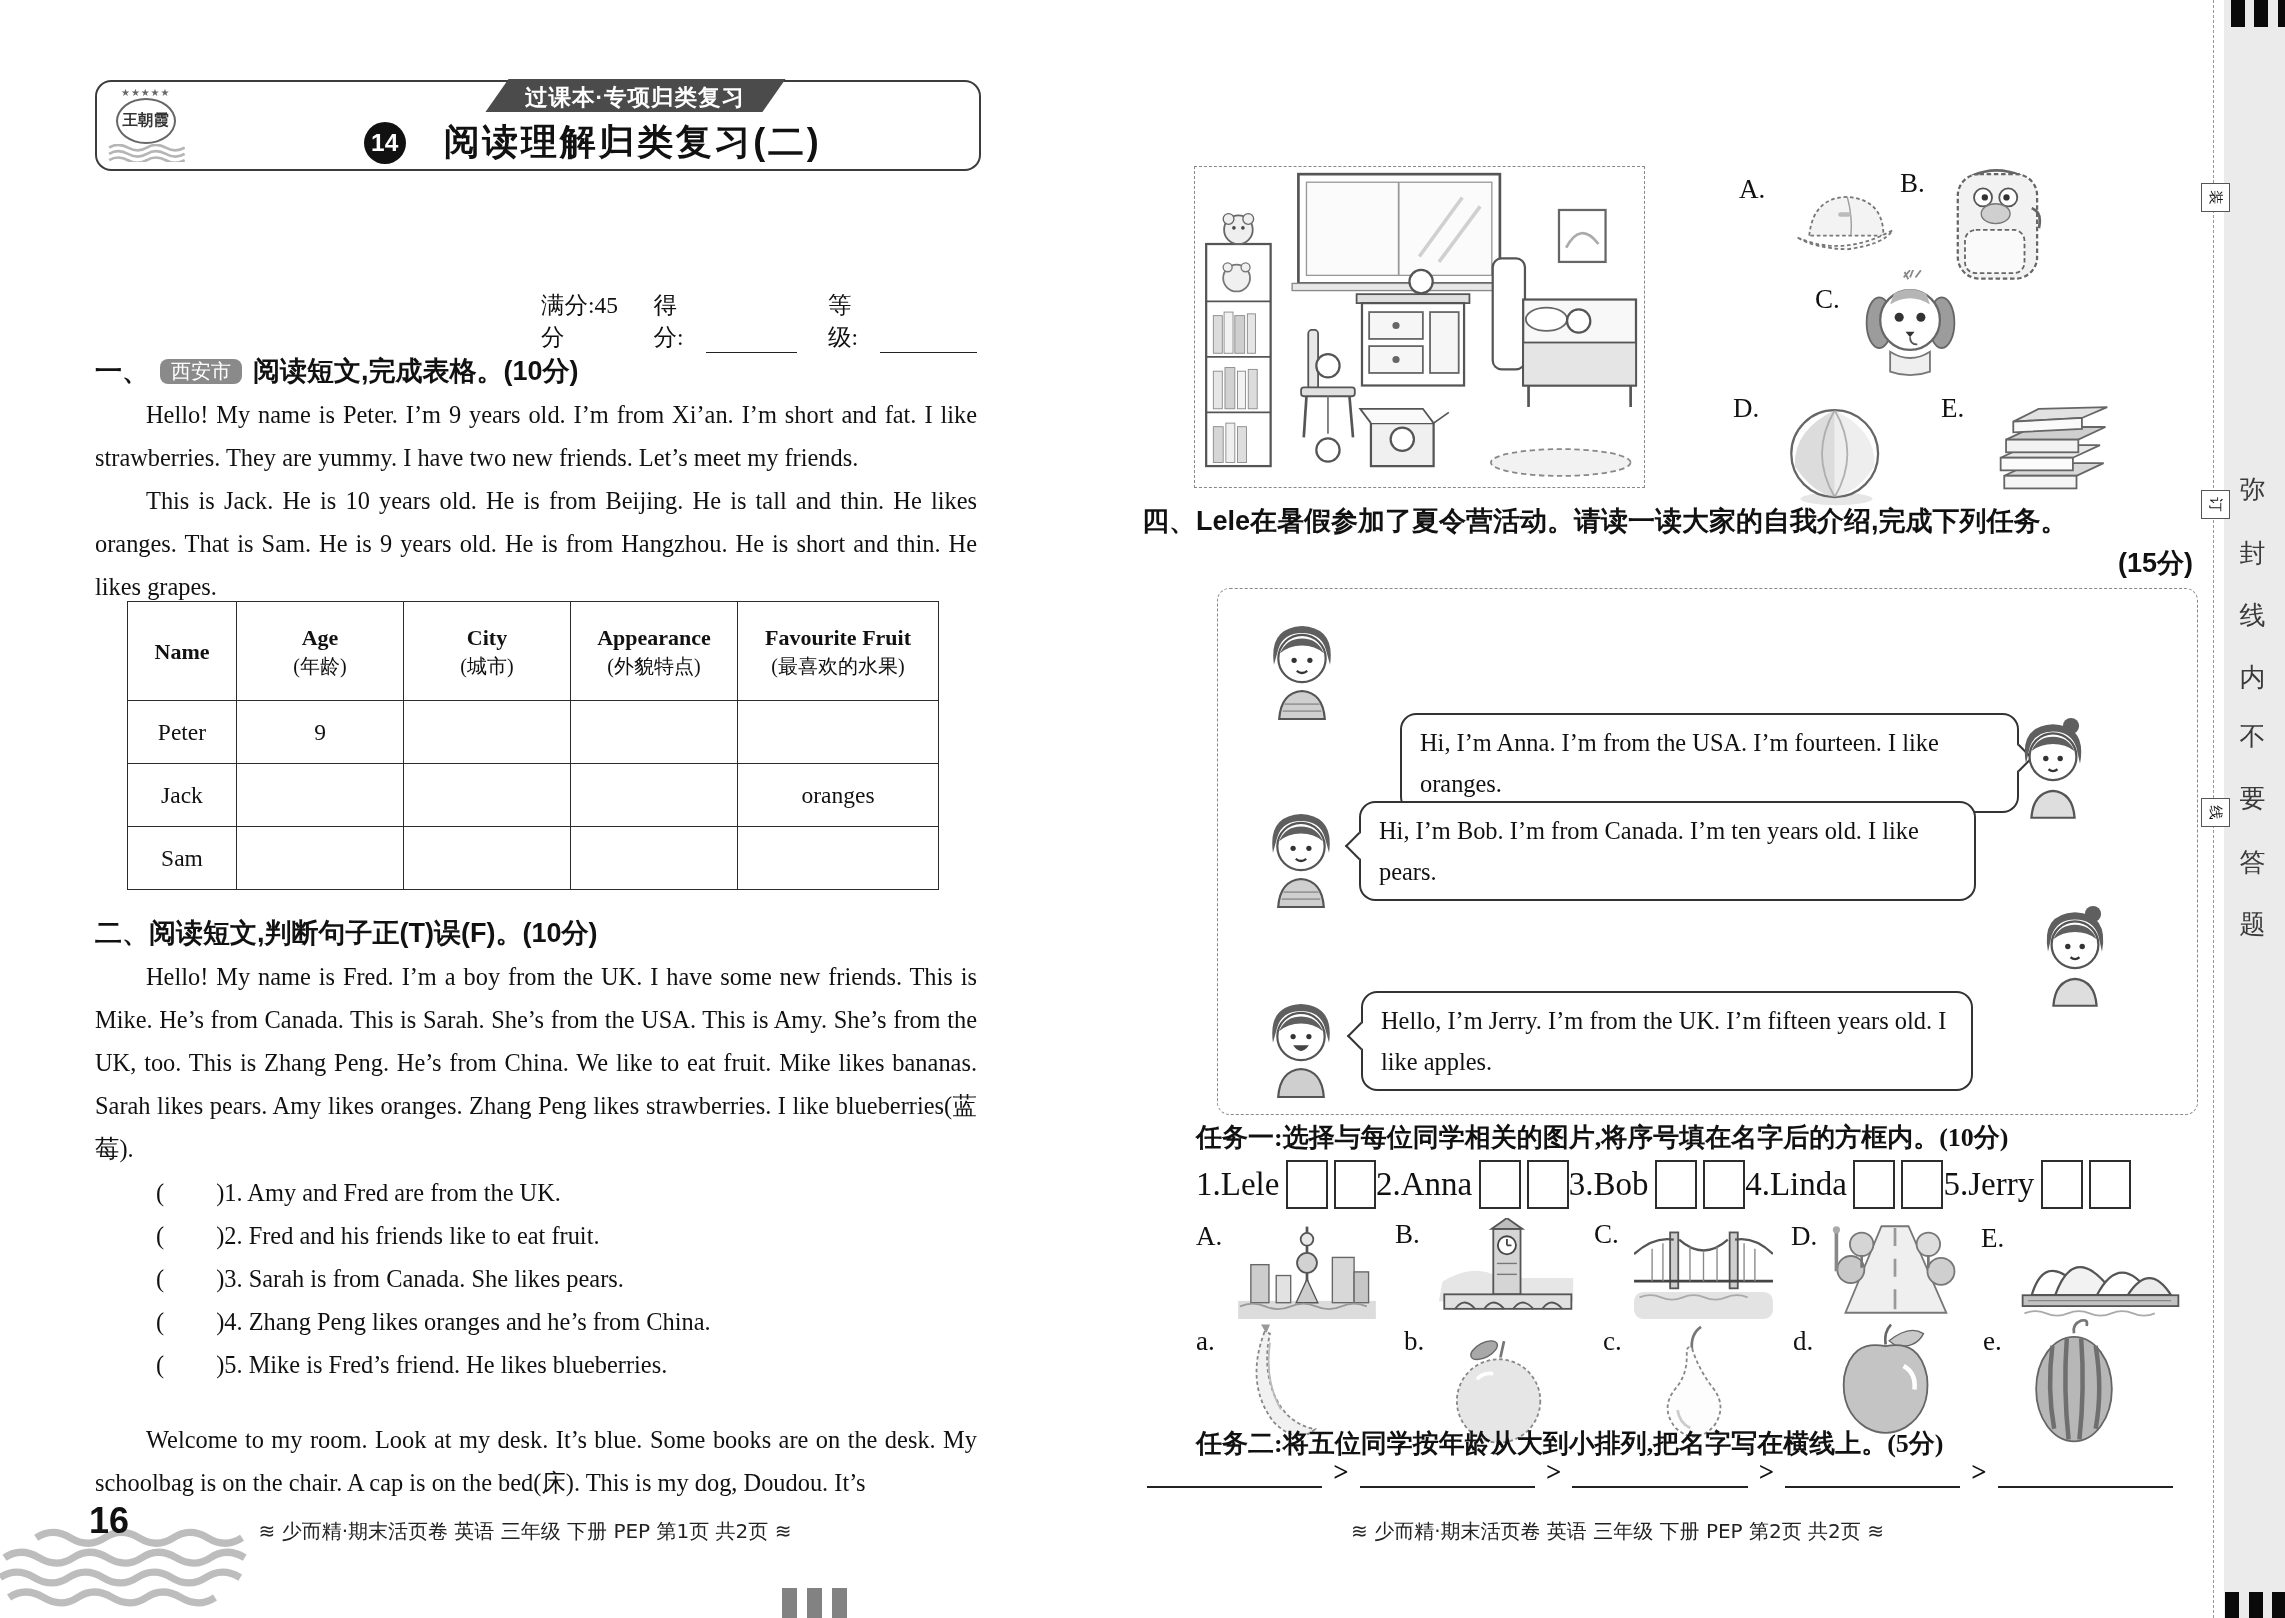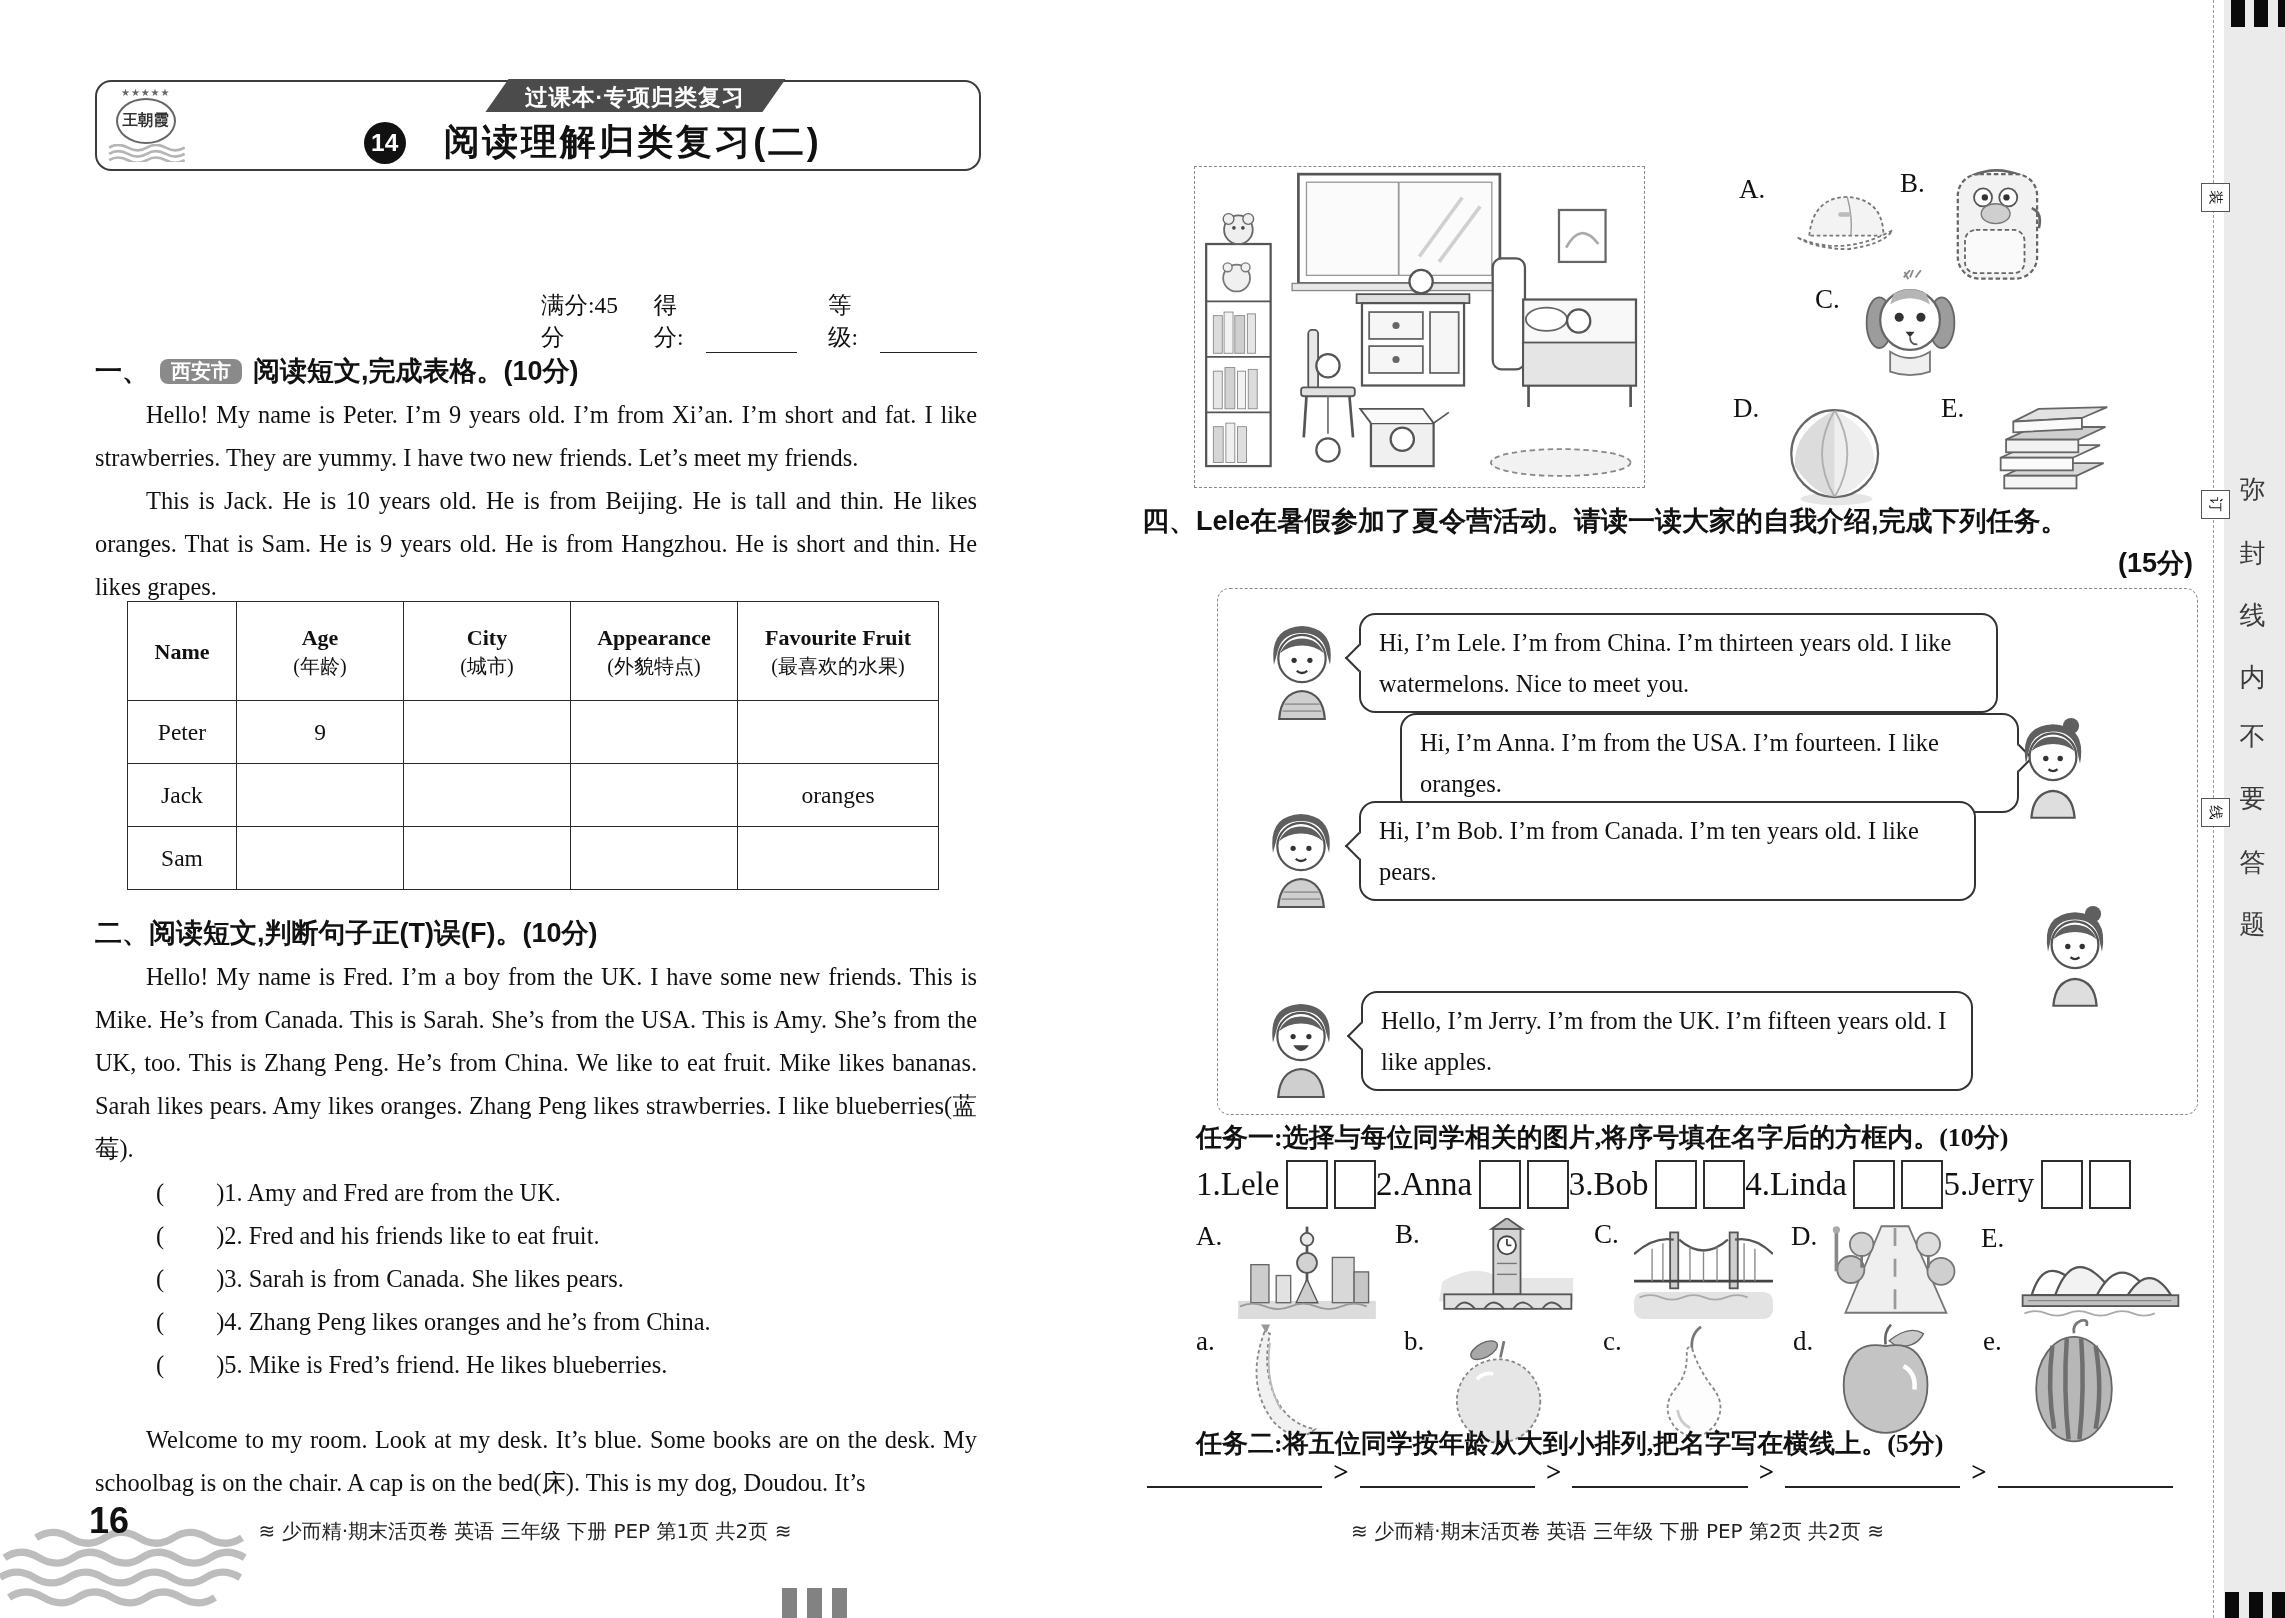--- a/index.html
+++ b/index.html
@@ -21,7 +21,7 @@
   .uline{display:inline-block;width:101px;border-bottom:1.8px solid #222;height:25px;margin-left:3.6px}
   
   .h2z{font:bold 27px "Liberation Sans",sans-serif;display:flex;align-items:center;gap:11px;white-space:nowrap}
-  .badge{background:#8a8a8a;color:#fff;border-radius:8.1px;padding:0 11px;font-size:20px;font-weight:bold;line-height:25px}
+  .badge{background:#8a8a8a;color:#fff;border-radius:8.1px;padding:0 11px;font-size:20px;font-weight:normal;line-height:25px}
   .pass p{font-size:24.4px;line-height:43px;text-align:justify;margin:0;text-indent:51px}
   .pass2 p{line-height:43px}
   

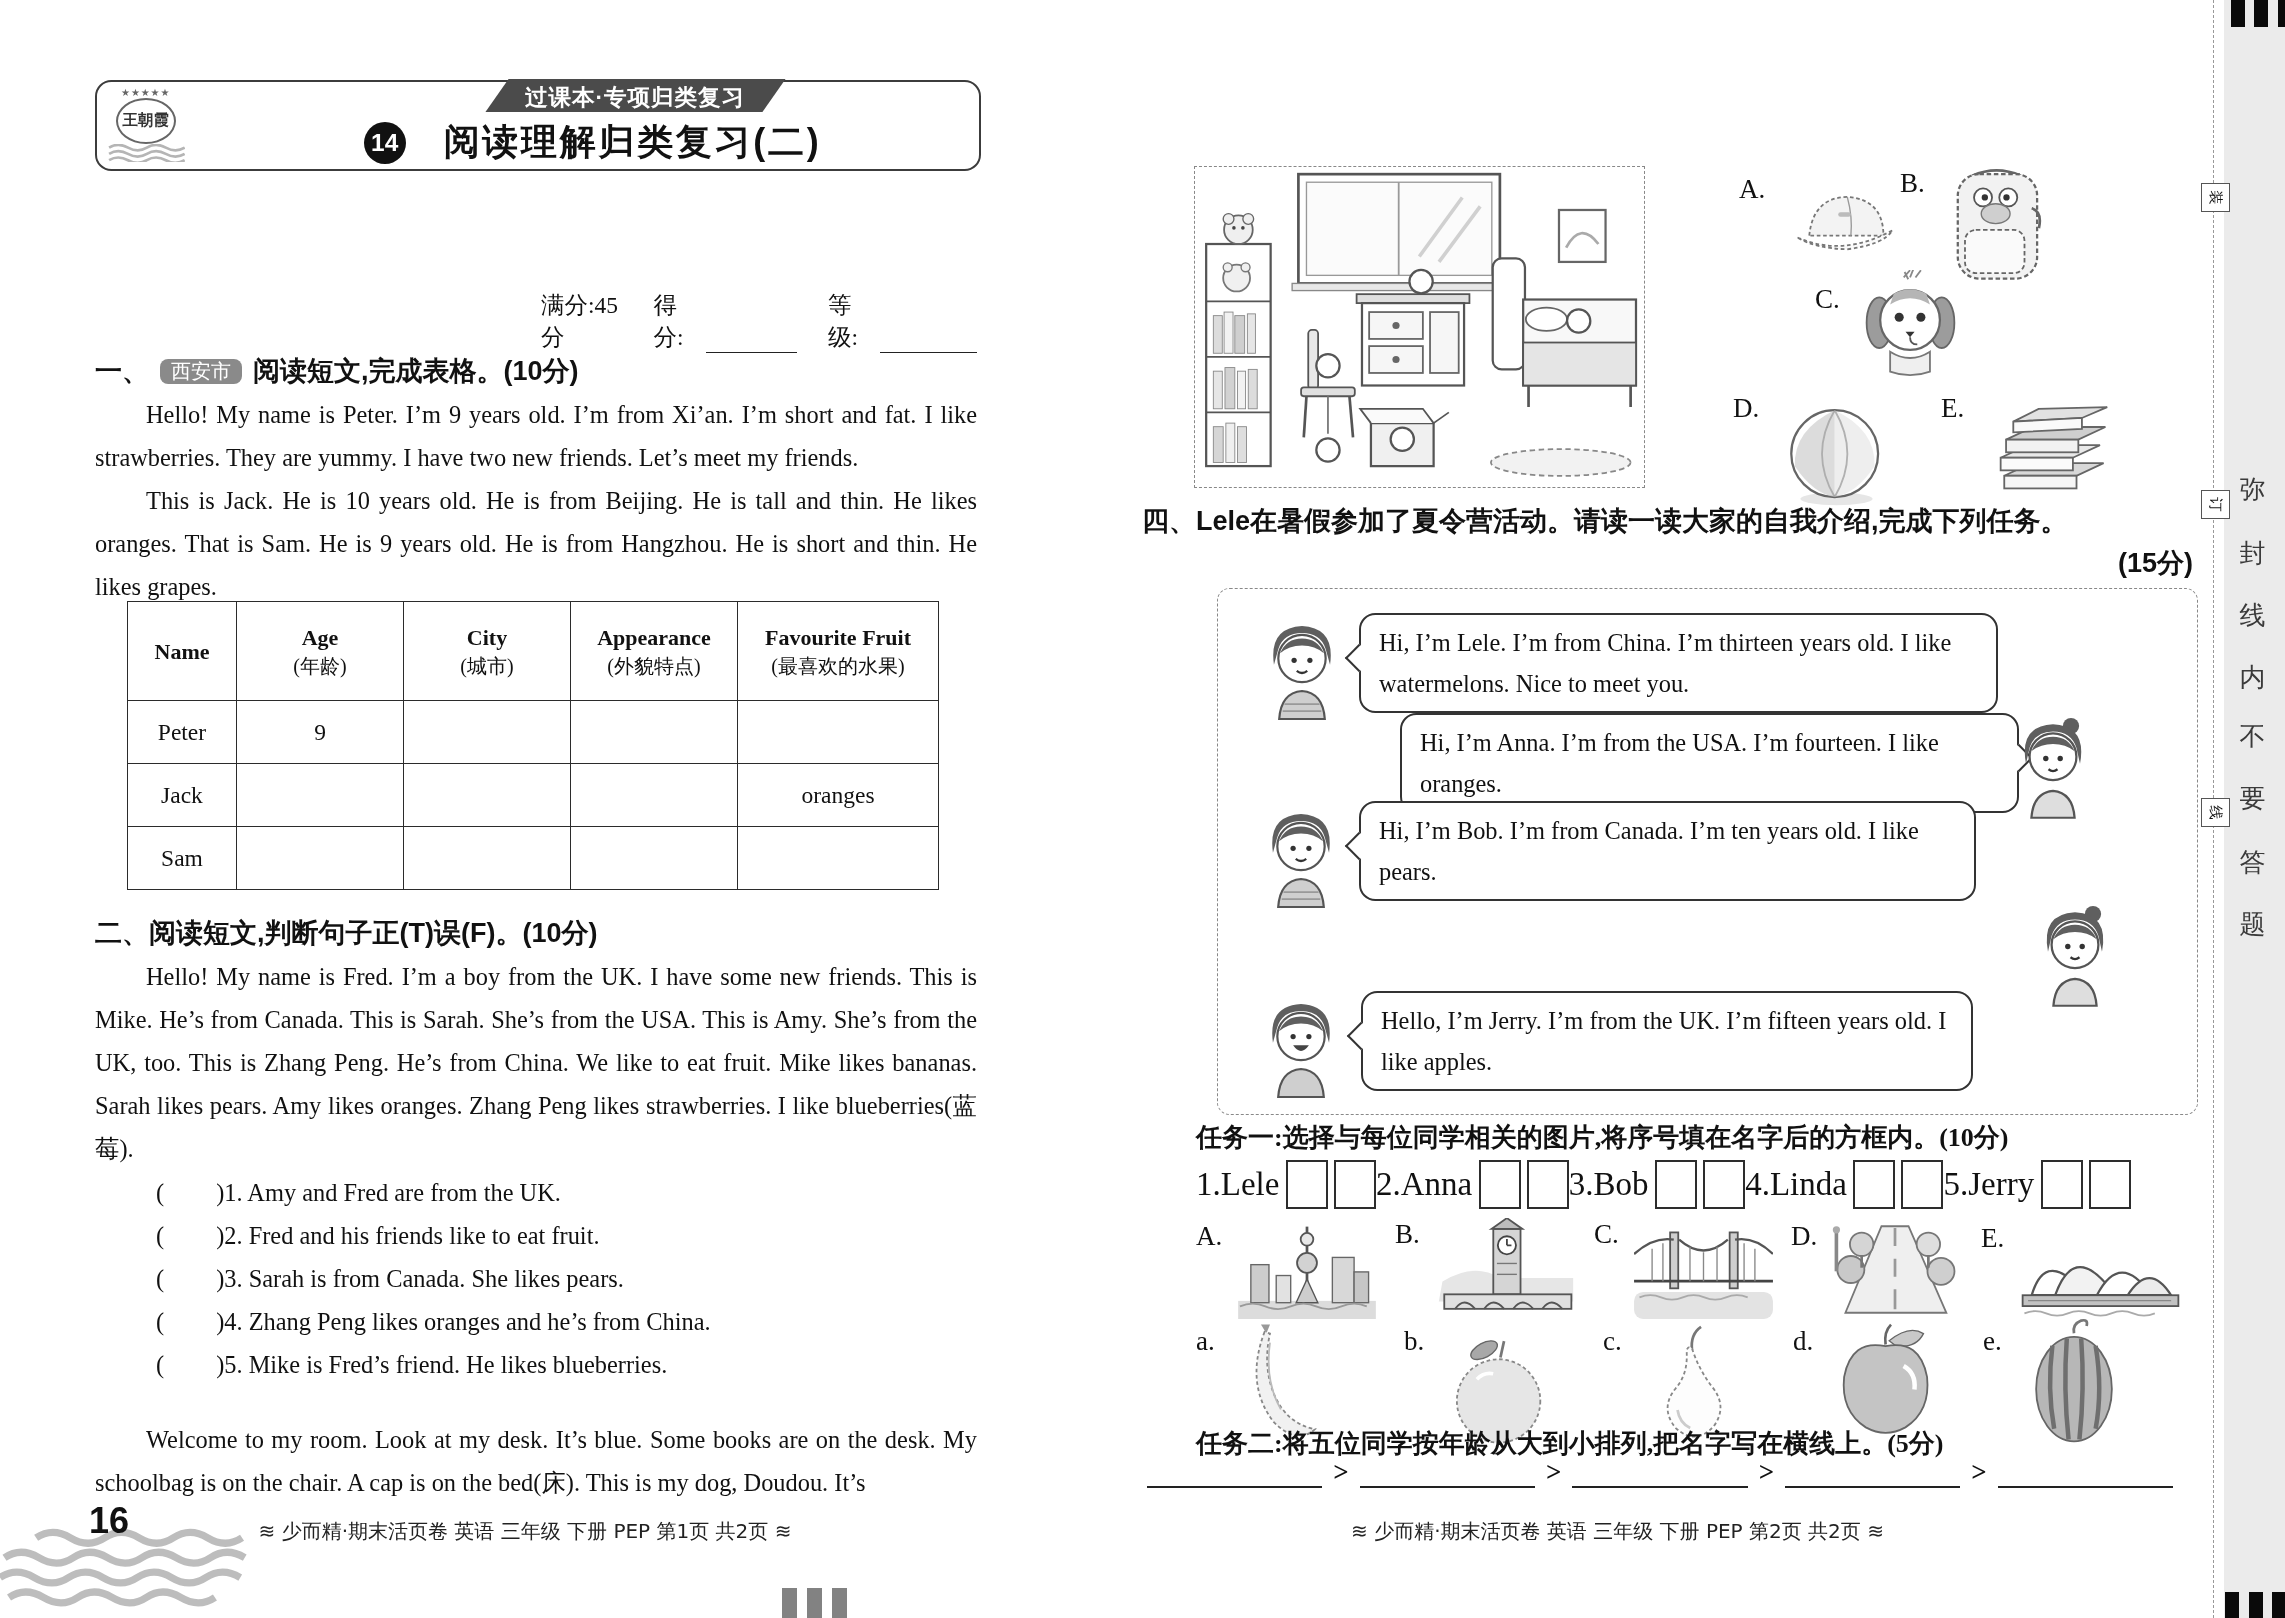--- a/index.html
+++ b/index.html
@@ -375,7 +375,6 @@
   <svg class="abs" style="left:1257px;top:619px" width="90" height="101" viewBox="0 0 100 112">
       <use href="#av-boy"></use>
     </svg>
-  <div class="bubble" style="left:1359px;top:613px;width:599px"><span class="tail l"></span><span>Hi, I’m Lele. I’m from China. I’m thirteen years old. I like watermelons. Nice to meet you.</span></div>
 
   <div class="bubble" style="left:1400px;top:713px;width:579px"><span class="tail r"></span><span>Hi, I’m Anna. I’m from the USA. I’m fourteen. I like oranges.</span></div>
   <svg class="abs" style="left:2008px;top:715px" width="90" height="104" viewBox="0 0 100 115">

